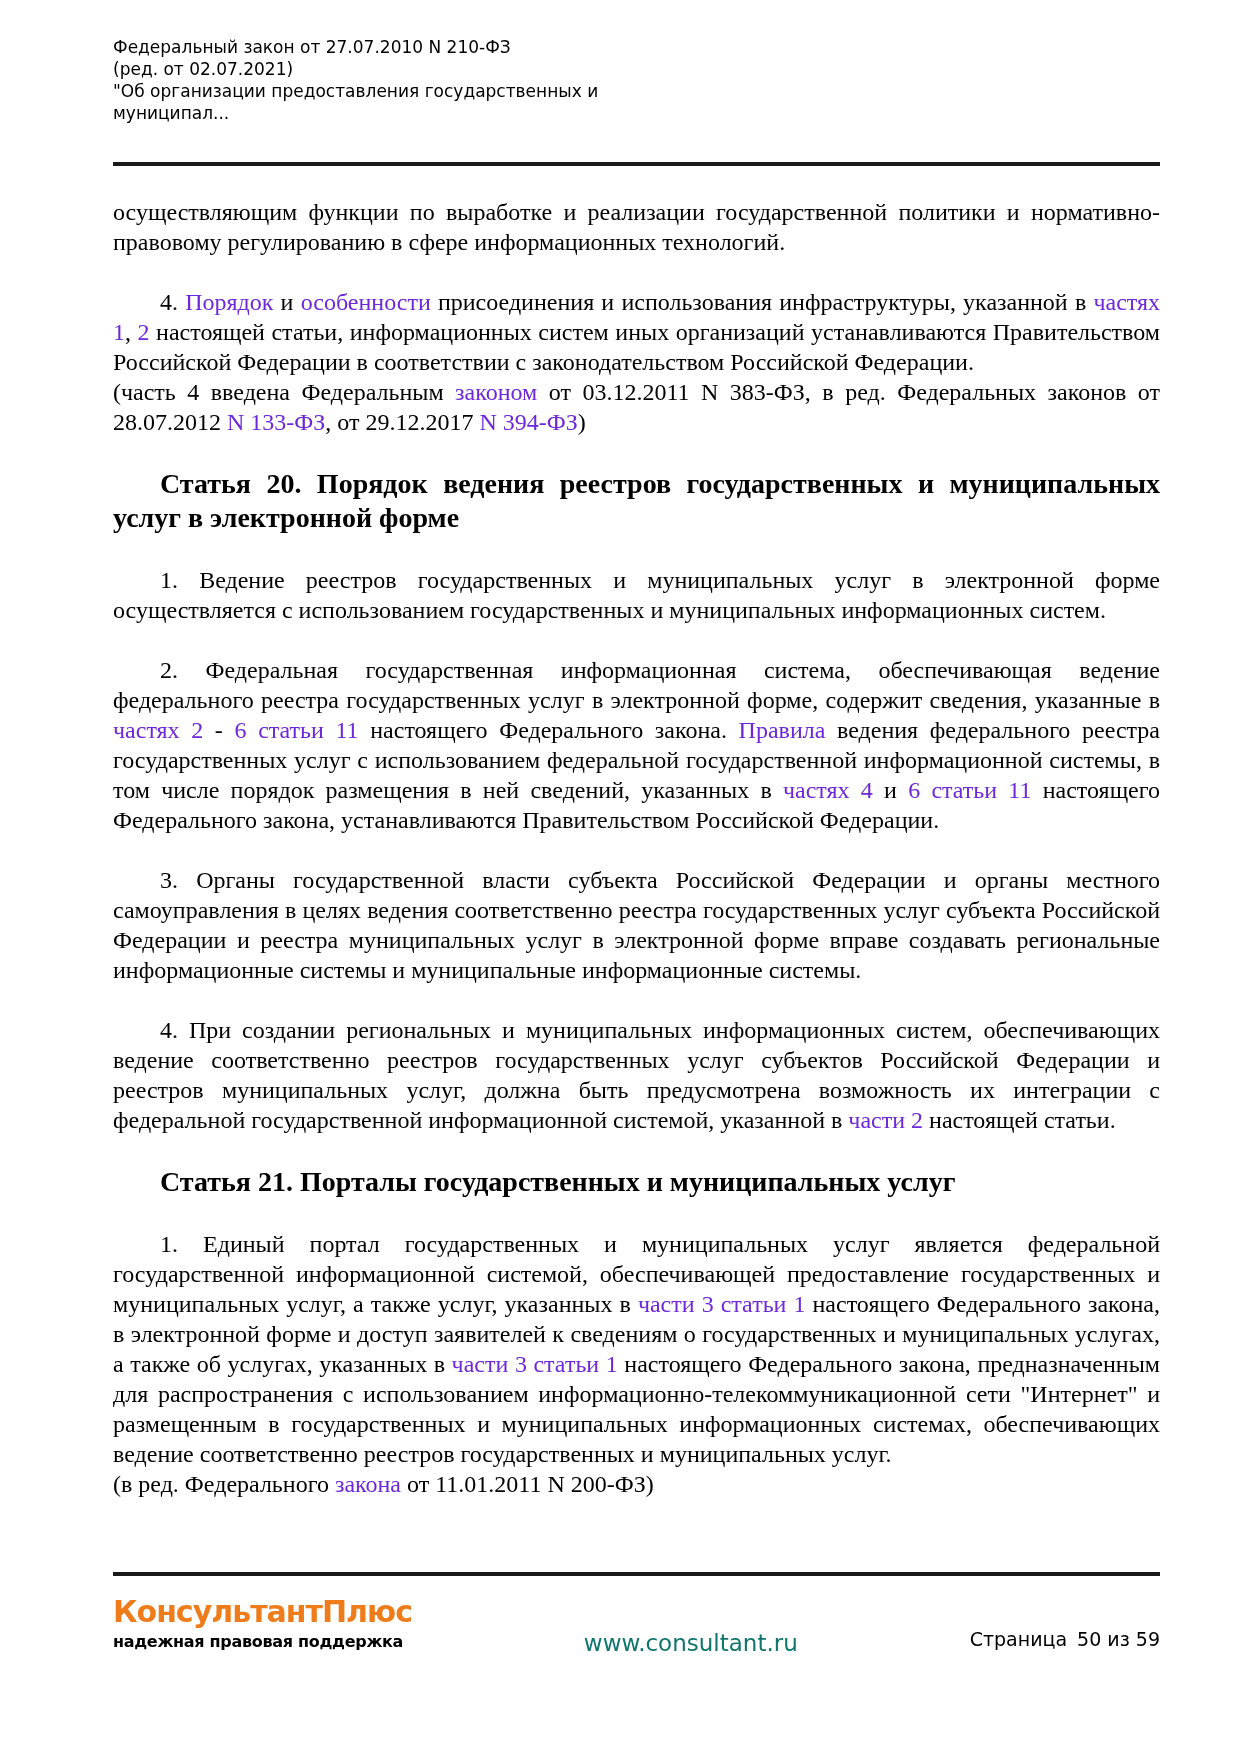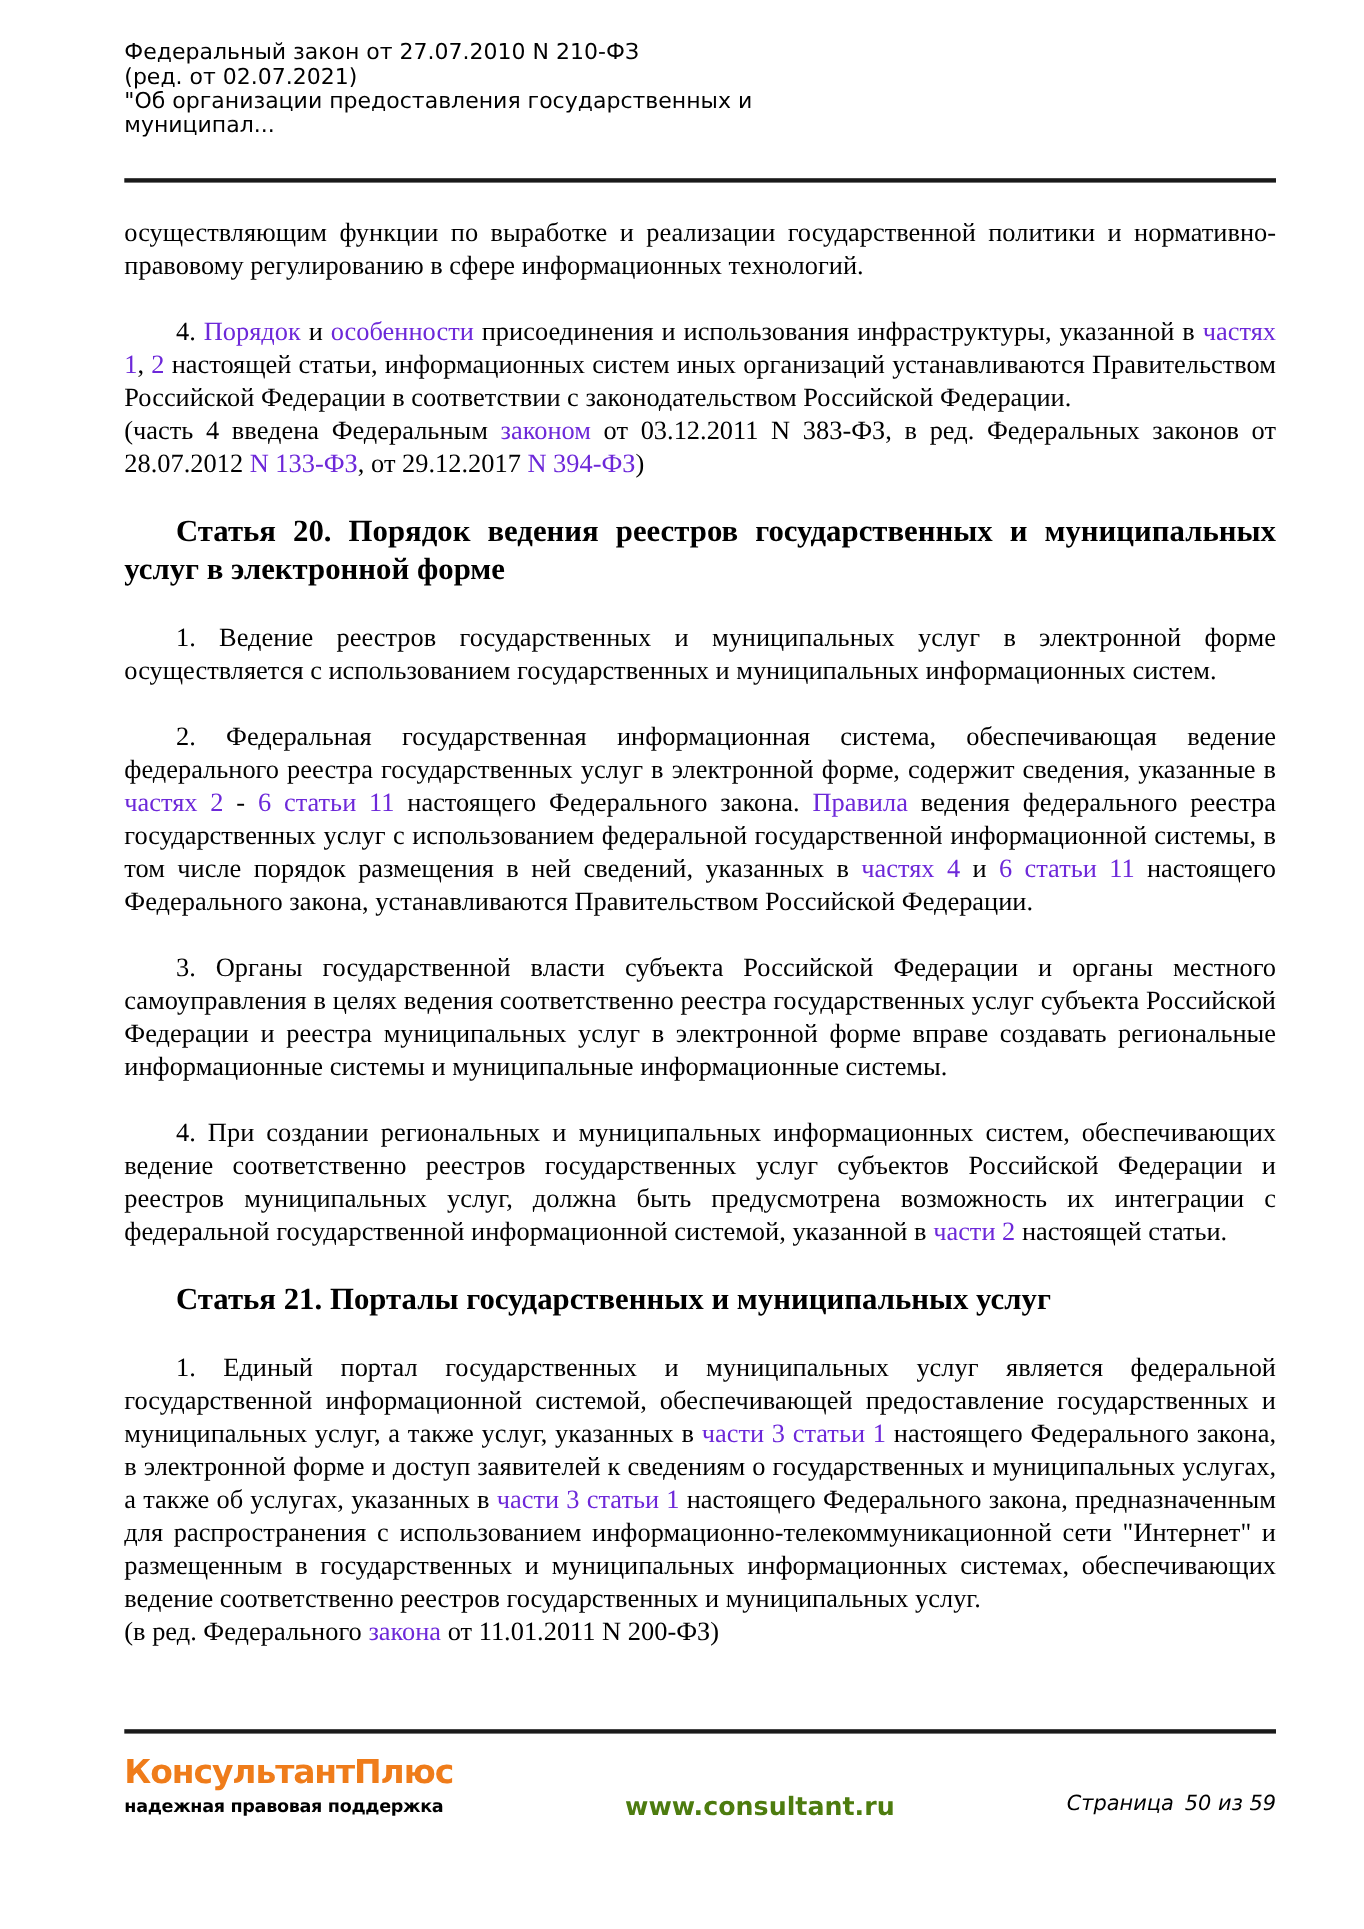--- a/index.html
+++ b/index.html
@@ -11,7 +11,7 @@
   
   .doc-header{display:flex;justify-content:space-between;align-items:flex-start;
               padding-top:36px;font-family:"DejaVu Sans","Liberation Sans",sans-serif;
-              font-size:20px;line-height:22px;}
+              font-size:17px;line-height:22px;}
   .hdr-left{max-width:620px;}
   .hdr-right{text-align:right;margin-top:24px;line-height:24px;}
   .brand-blue{color:#0000e6;font-weight:bold;}

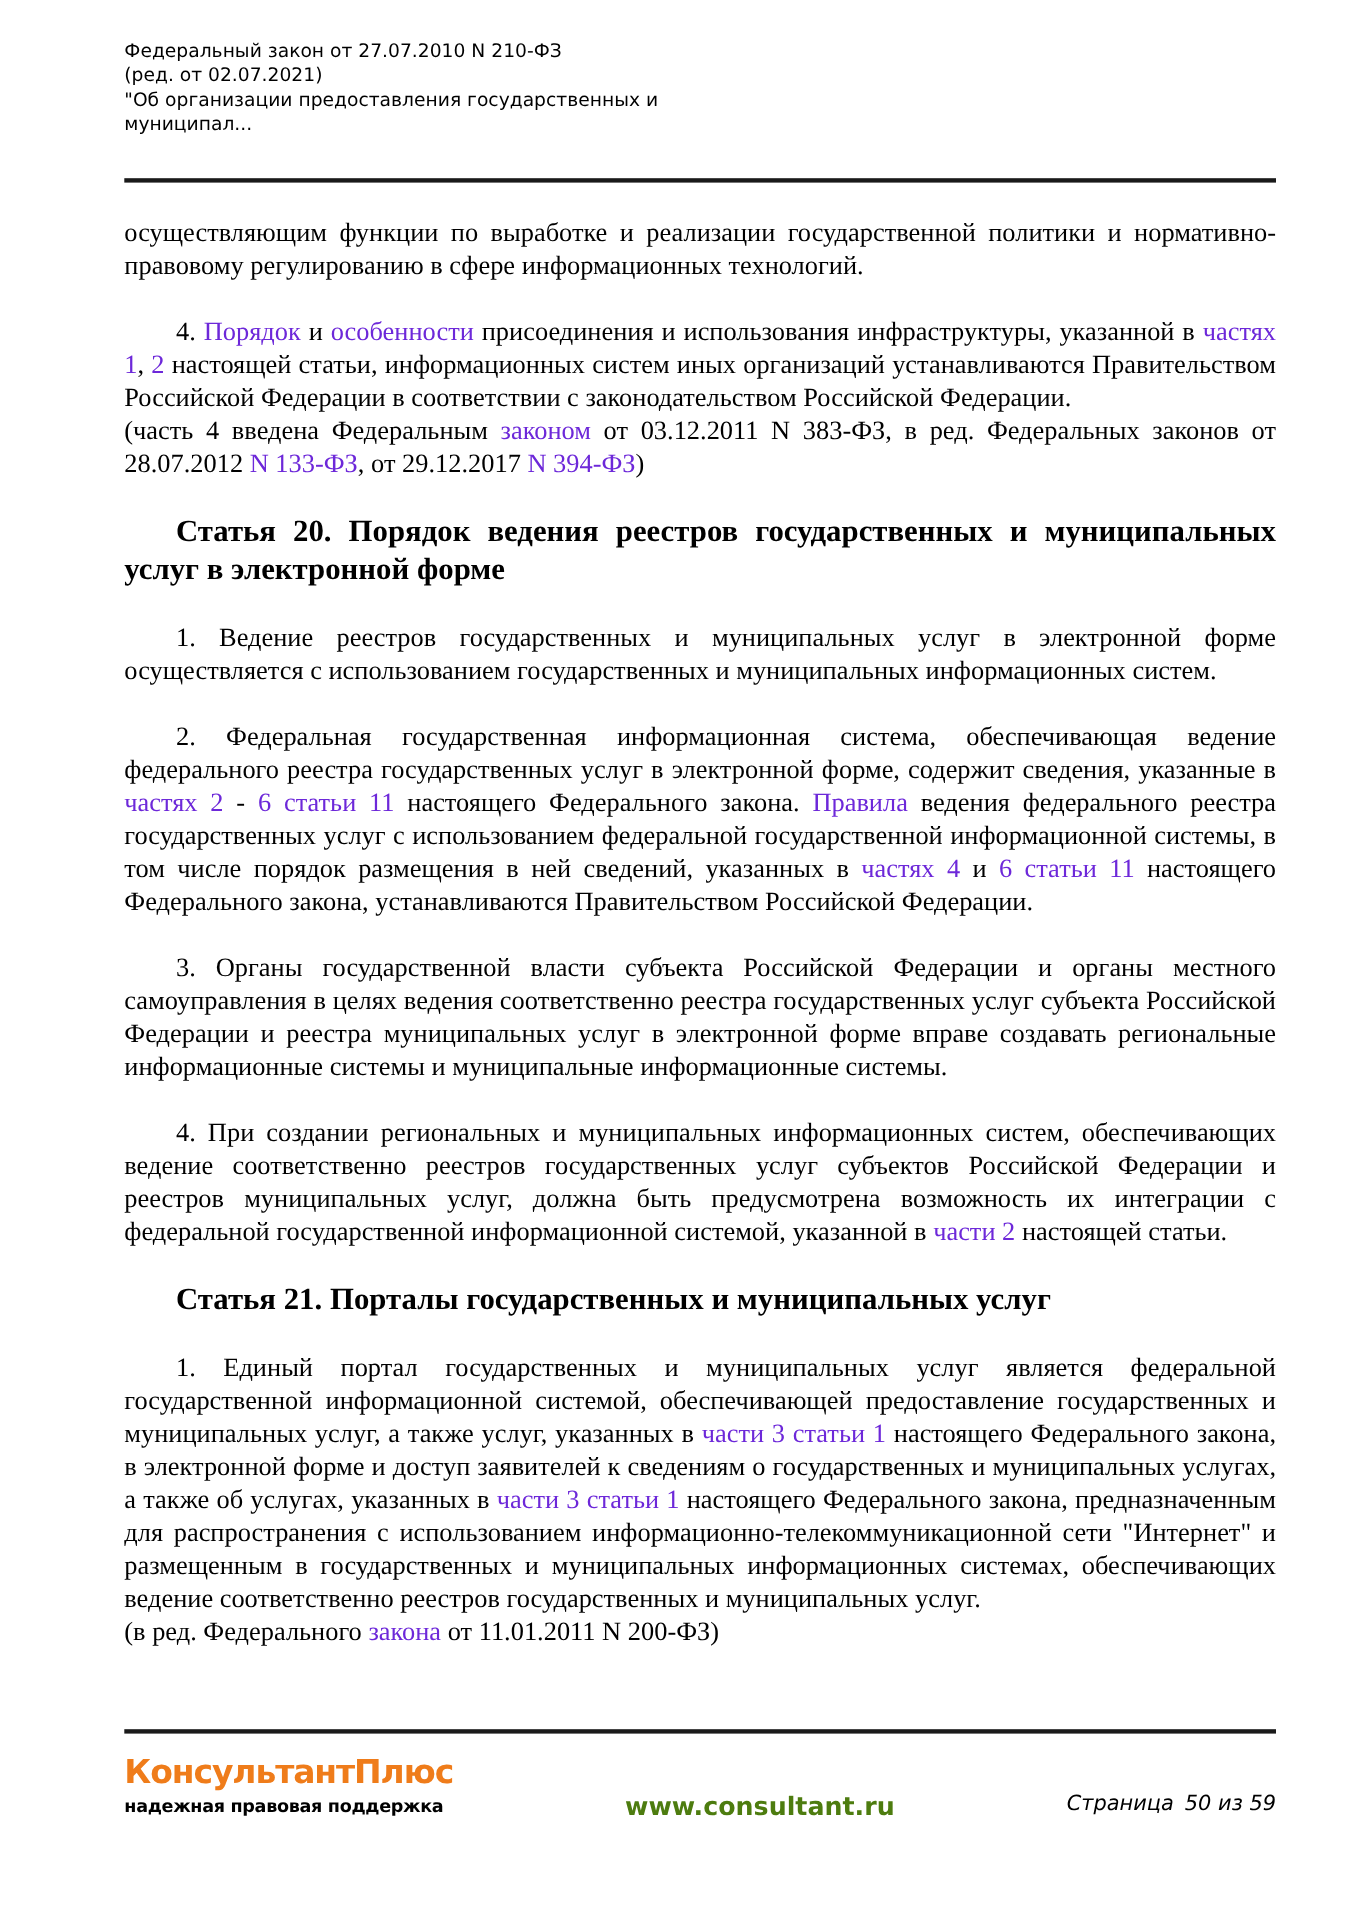--- a/index.html
+++ b/index.html
@@ -32,7 +32,7 @@
   .f-row{display:flex;justify-content:space-between;align-items:flex-start;margin-top:20px;}
   .logo-name{color:#ef7c1a;font-weight:bold;font-size:30px;line-height:32px;letter-spacing:-1px;}
   .logo-tag{font-weight:bold;font-size:16px;letter-spacing:-0.3px;margin-top:4px;}
-  .site-link{color:#4d7c0f;font-weight:bold;font-size:23px;margin-top:34px;}
+  .site-link{color:#0f766e;font-weight:normal;font-size:23px;margin-top:34px;}
   .page-num{font-size:19px;margin-top:32px;color:#000;font-style:italic;}
   .page-num .sep{display:inline-block;width:10px;}
 </style>

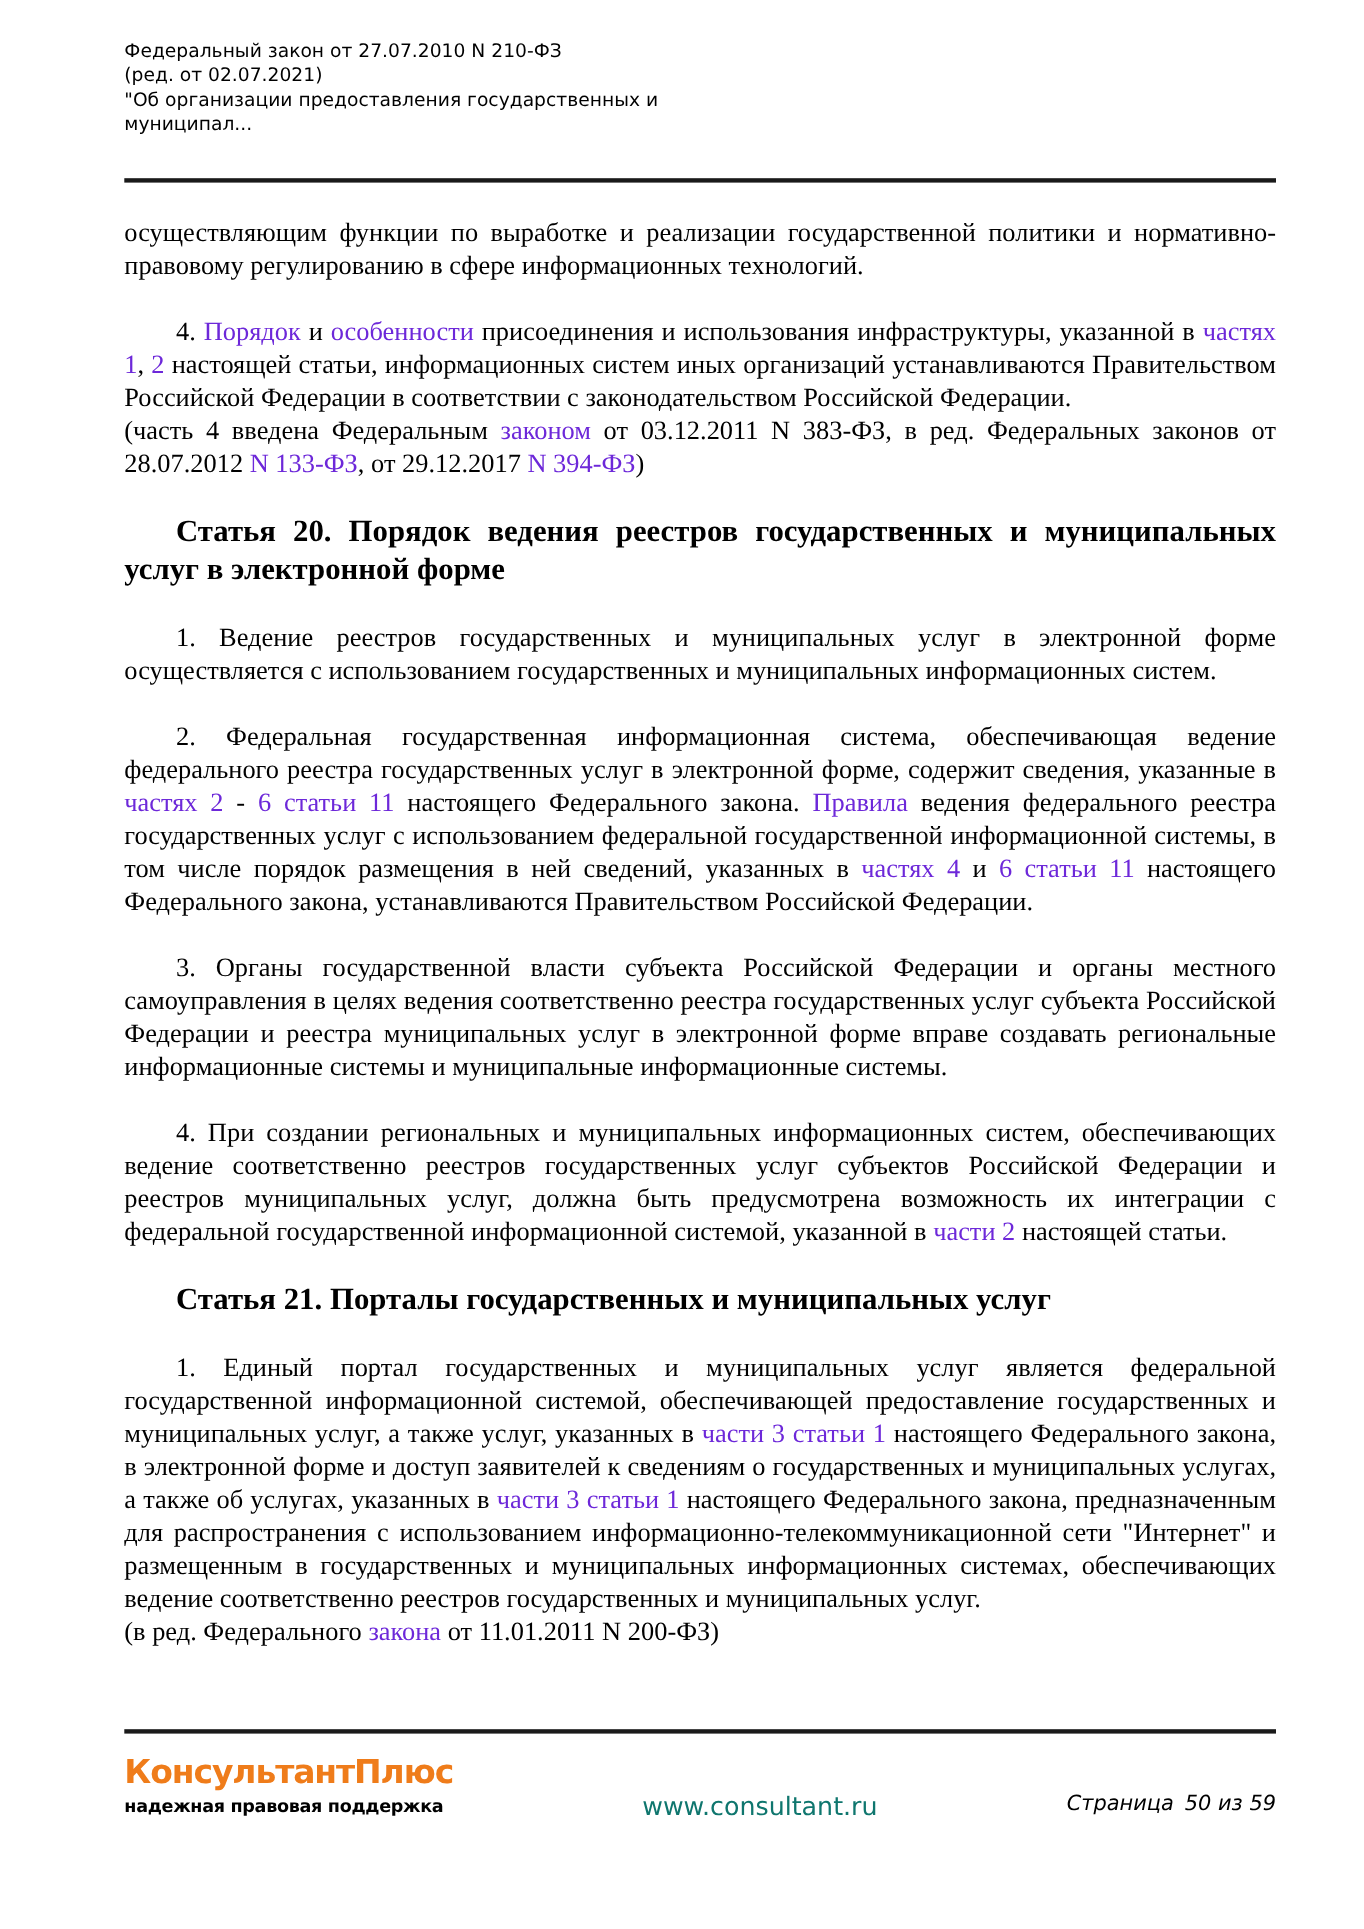--- a/index.html
+++ b/index.html
@@ -33,7 +33,7 @@
   .logo-name{color:#ef7c1a;font-weight:bold;font-size:30px;line-height:32px;letter-spacing:-1px;}
   .logo-tag{font-weight:bold;font-size:16px;letter-spacing:-0.3px;margin-top:4px;}
   .site-link{color:#0f766e;font-weight:normal;font-size:23px;margin-top:34px;}
-  .page-num{font-size:19px;margin-top:32px;color:#000;font-style:italic;}
+  .page-num{font-size:19px;margin-top:32px;color:#000;}
   .page-num .sep{display:inline-block;width:10px;}
 </style>
 </head>

